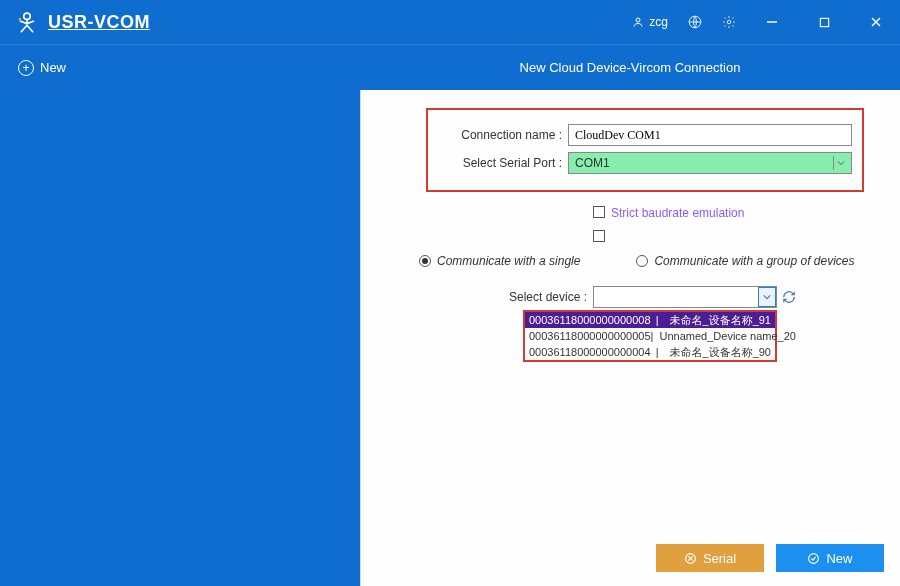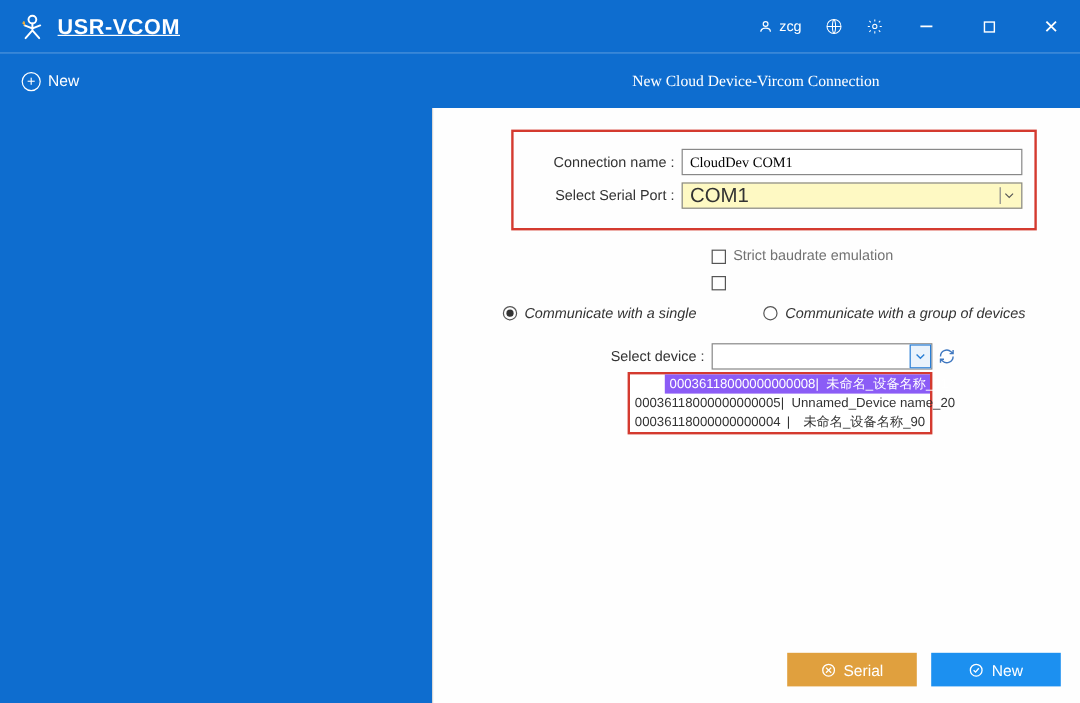--- a/index.html
+++ b/index.html
@@ -27,7 +27,7 @@
   }
   .new-btn { display:flex; align-items:center; gap:6px; font-size:13px; cursor:pointer; }
   .new-btn .circ { width:16px; height:16px; border:1.5px solid #fff; border-radius:50%; display:flex; align-items:center; justify-content:center; font-size:12px; line-height:1; }
-  .panel-title { position:absolute; left:50%; transform:translateX(-50%); left: 620px; transform:translateX(-50%); font-size:13px; color:#fff;font-family:Liberation Serif, serif; }
+  .panel-title { position:absolute; left:50%; transform:translateX(-50%); left: 620px; transform:translateX(-50%); font-size:13px; color:#fff; }
   
   .panel-title { left: 630px; }
 

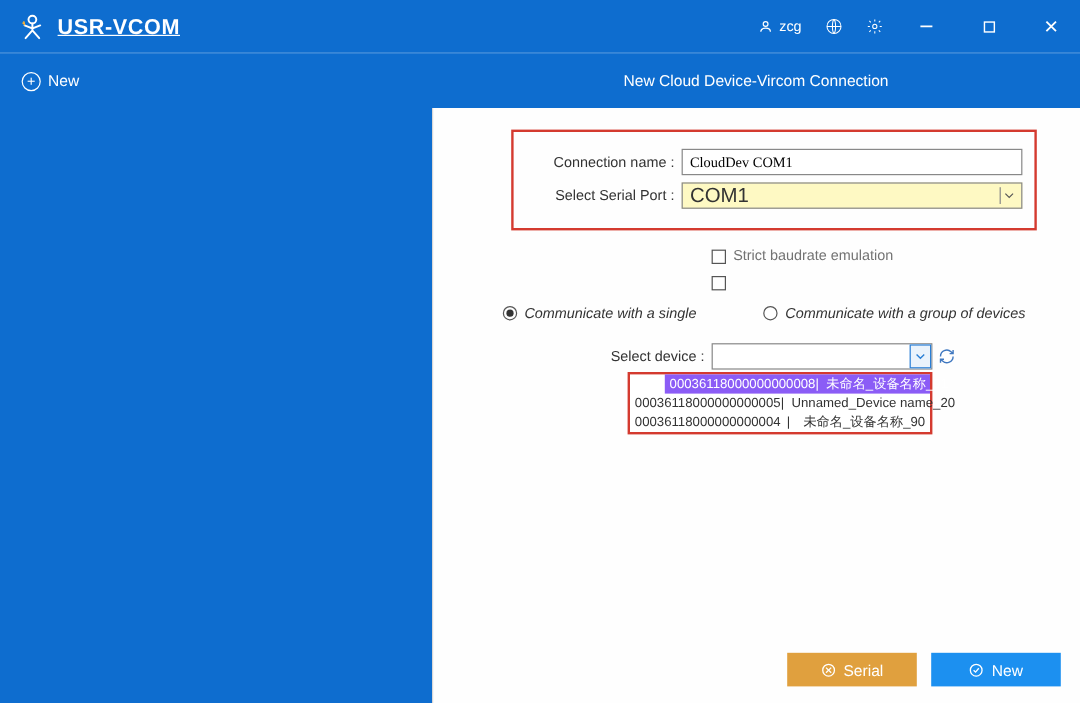--- a/index.html
+++ b/index.html
@@ -42,7 +42,7 @@
   .form-row { display:flex; align-items:center; margin: 6px 0; }
   .form-row label { width: 130px; text-align:right; padding-right:6px; }
   .text-input { flex:1; height:22px; border:1px solid #888; padding: 0 6px; font-size:12px; background:#fff;font-family:Liberation Serif, serif; }
-  .select-wrap { flex:1; height:22px; border:1px solid #888; background:#fef9c3; display:flex; align-items:center; padding: 0 4px 0 6px; justify-content:space-between; font-size:17px; }
+  .select-wrap { flex:1; height:22px; border:1px solid #888; background:#86efac; display:flex; align-items:center; padding: 0 4px 0 6px; justify-content:space-between; font-size:12px; }
   .chev { width:14px; height:14px; border-left:1px solid #888; display:flex; align-items:center; justify-content:center; }
 
   .checks { margin: 14px 0 10px 204px; }

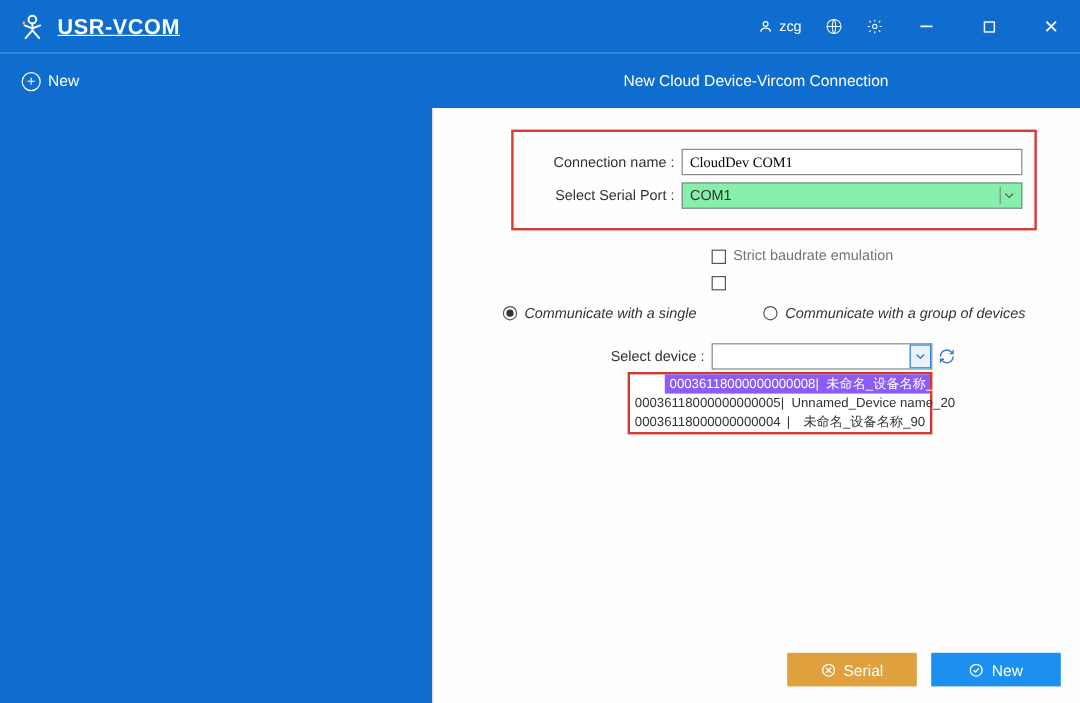--- a/index.html
+++ b/index.html
@@ -46,7 +46,7 @@
   .chev { width:14px; height:14px; border-left:1px solid #888; display:flex; align-items:center; justify-content:center; }
 
   .checks { margin: 14px 0 10px 204px; }
-  .check-row { display:flex; align-items:flex-end; gap:6px; font-size:12px; color:#737373; margin: 10px 0; }
+  .check-row { display:flex; align-items:flex-start; gap:6px; font-size:12px; color:#8b5cf6; margin: 10px 0; }
   .chk { width:12px; height:12px; border:1px solid #555; background:#fff; }
 
   .radios { display:flex; align-items:center; gap: 56px; margin: 12px 0 18px 30px; font-style: italic; }

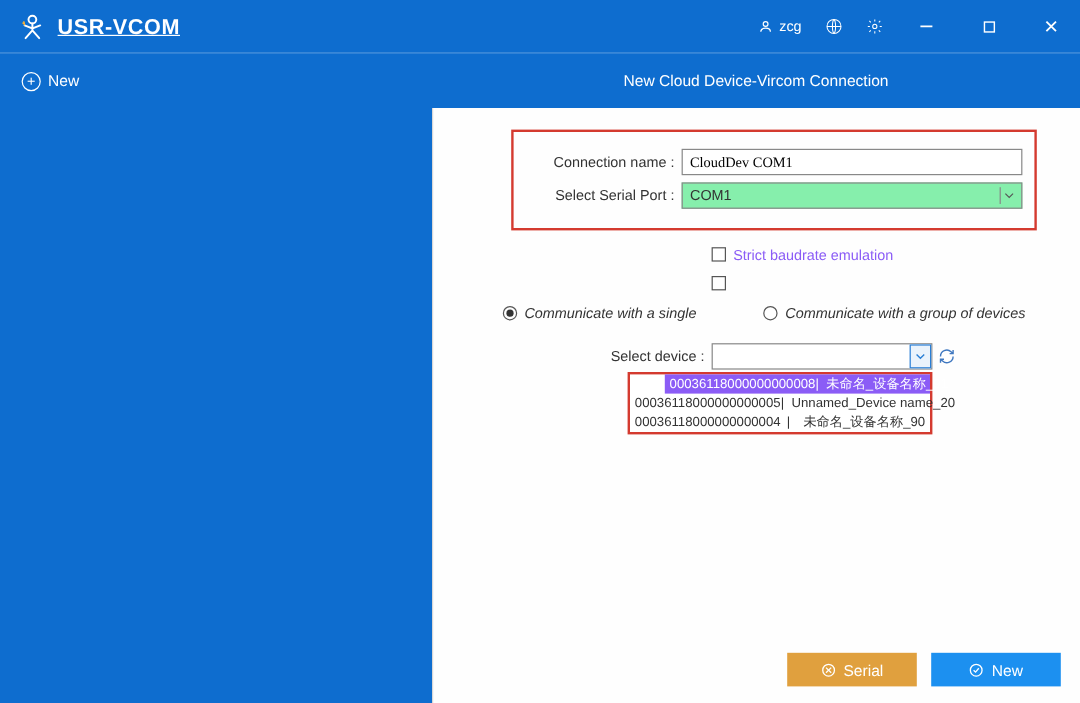--- a/index.html
+++ b/index.html
@@ -64,7 +64,7 @@
   .dd-list-wrap { margin-left: 134px; margin-top: 2px; }
   .dd-list { width: 254px; border:2px solid #d43a2f; background:#fff; font-size:11px; }
   .dd-item { display:flex; padding: 1px 4px; line-height:14px; white-space: pre; }
-  .dd-item.sel { background:#8b5cf6; color:#fff;margin-left:29px; }
+  .dd-item.sel { background:#4c1d95; color:#fff; }
   .dd-id { width: 128px; }
   .dd-sep { width: 14px; }
 

